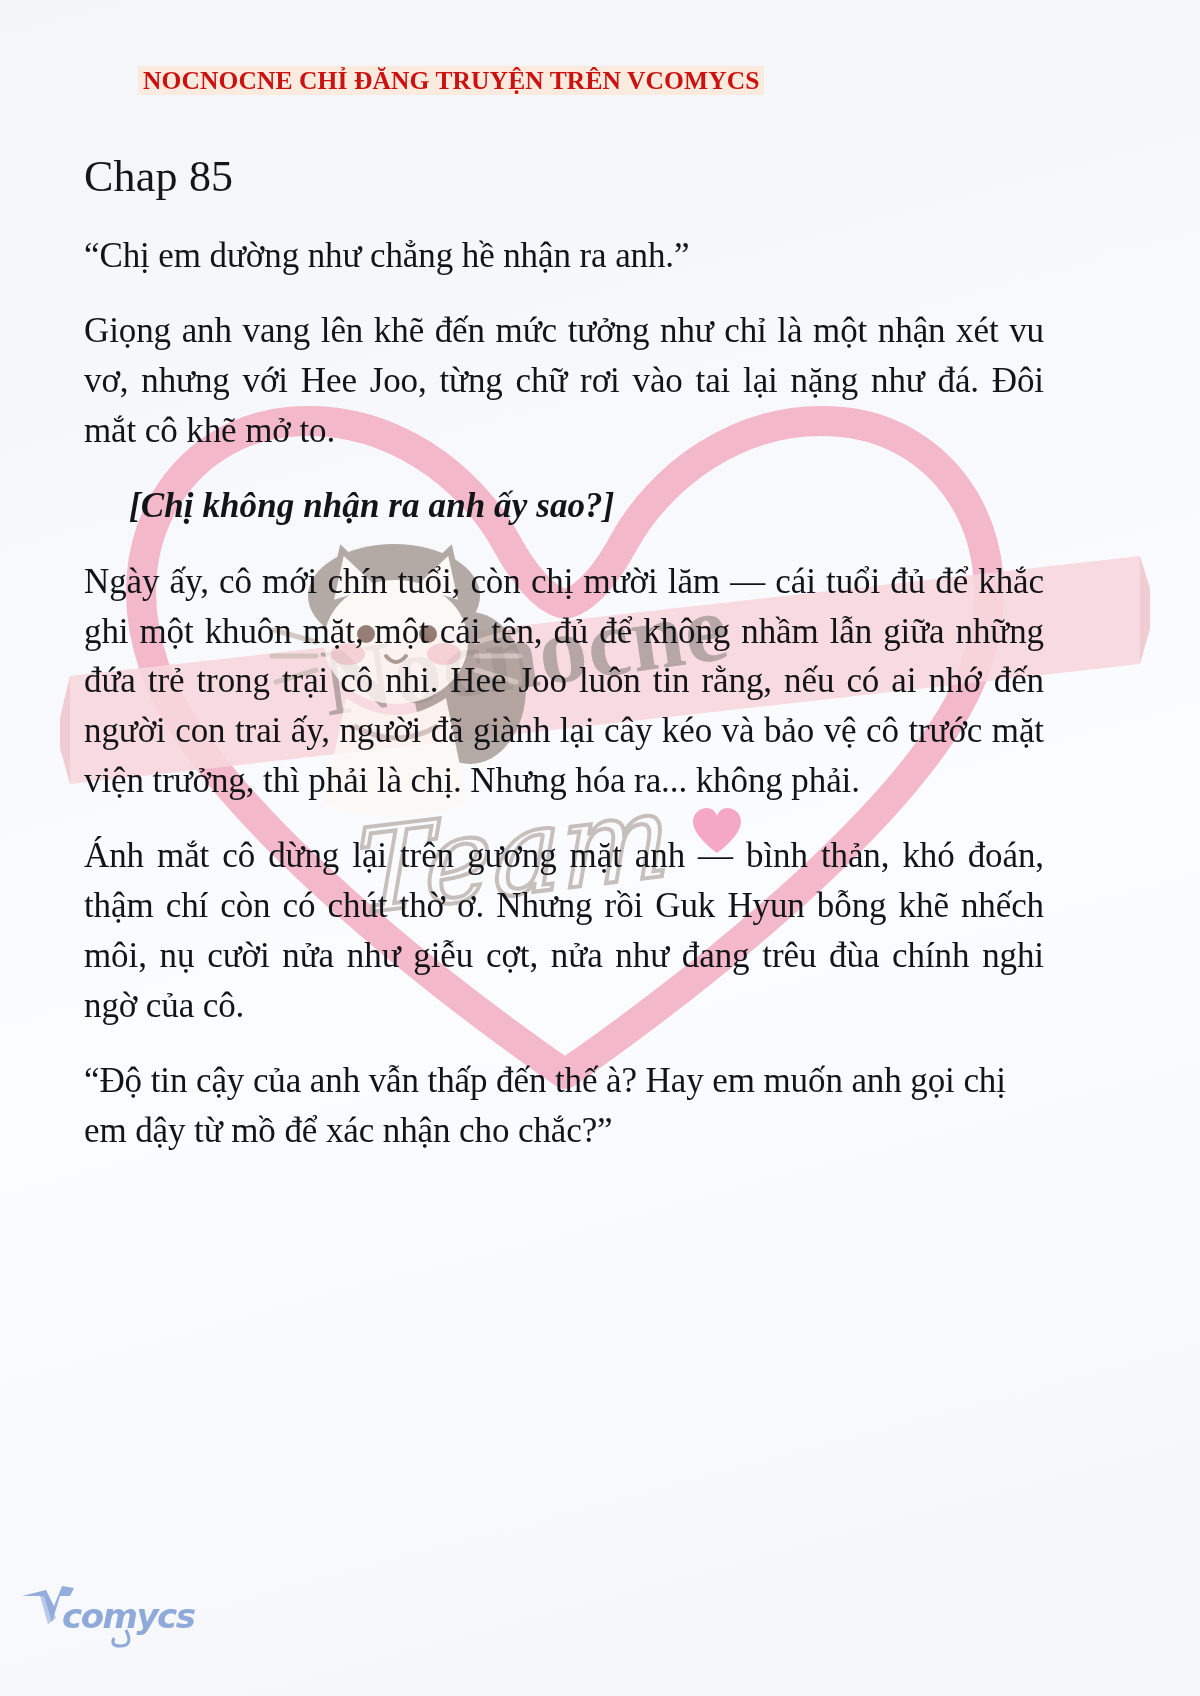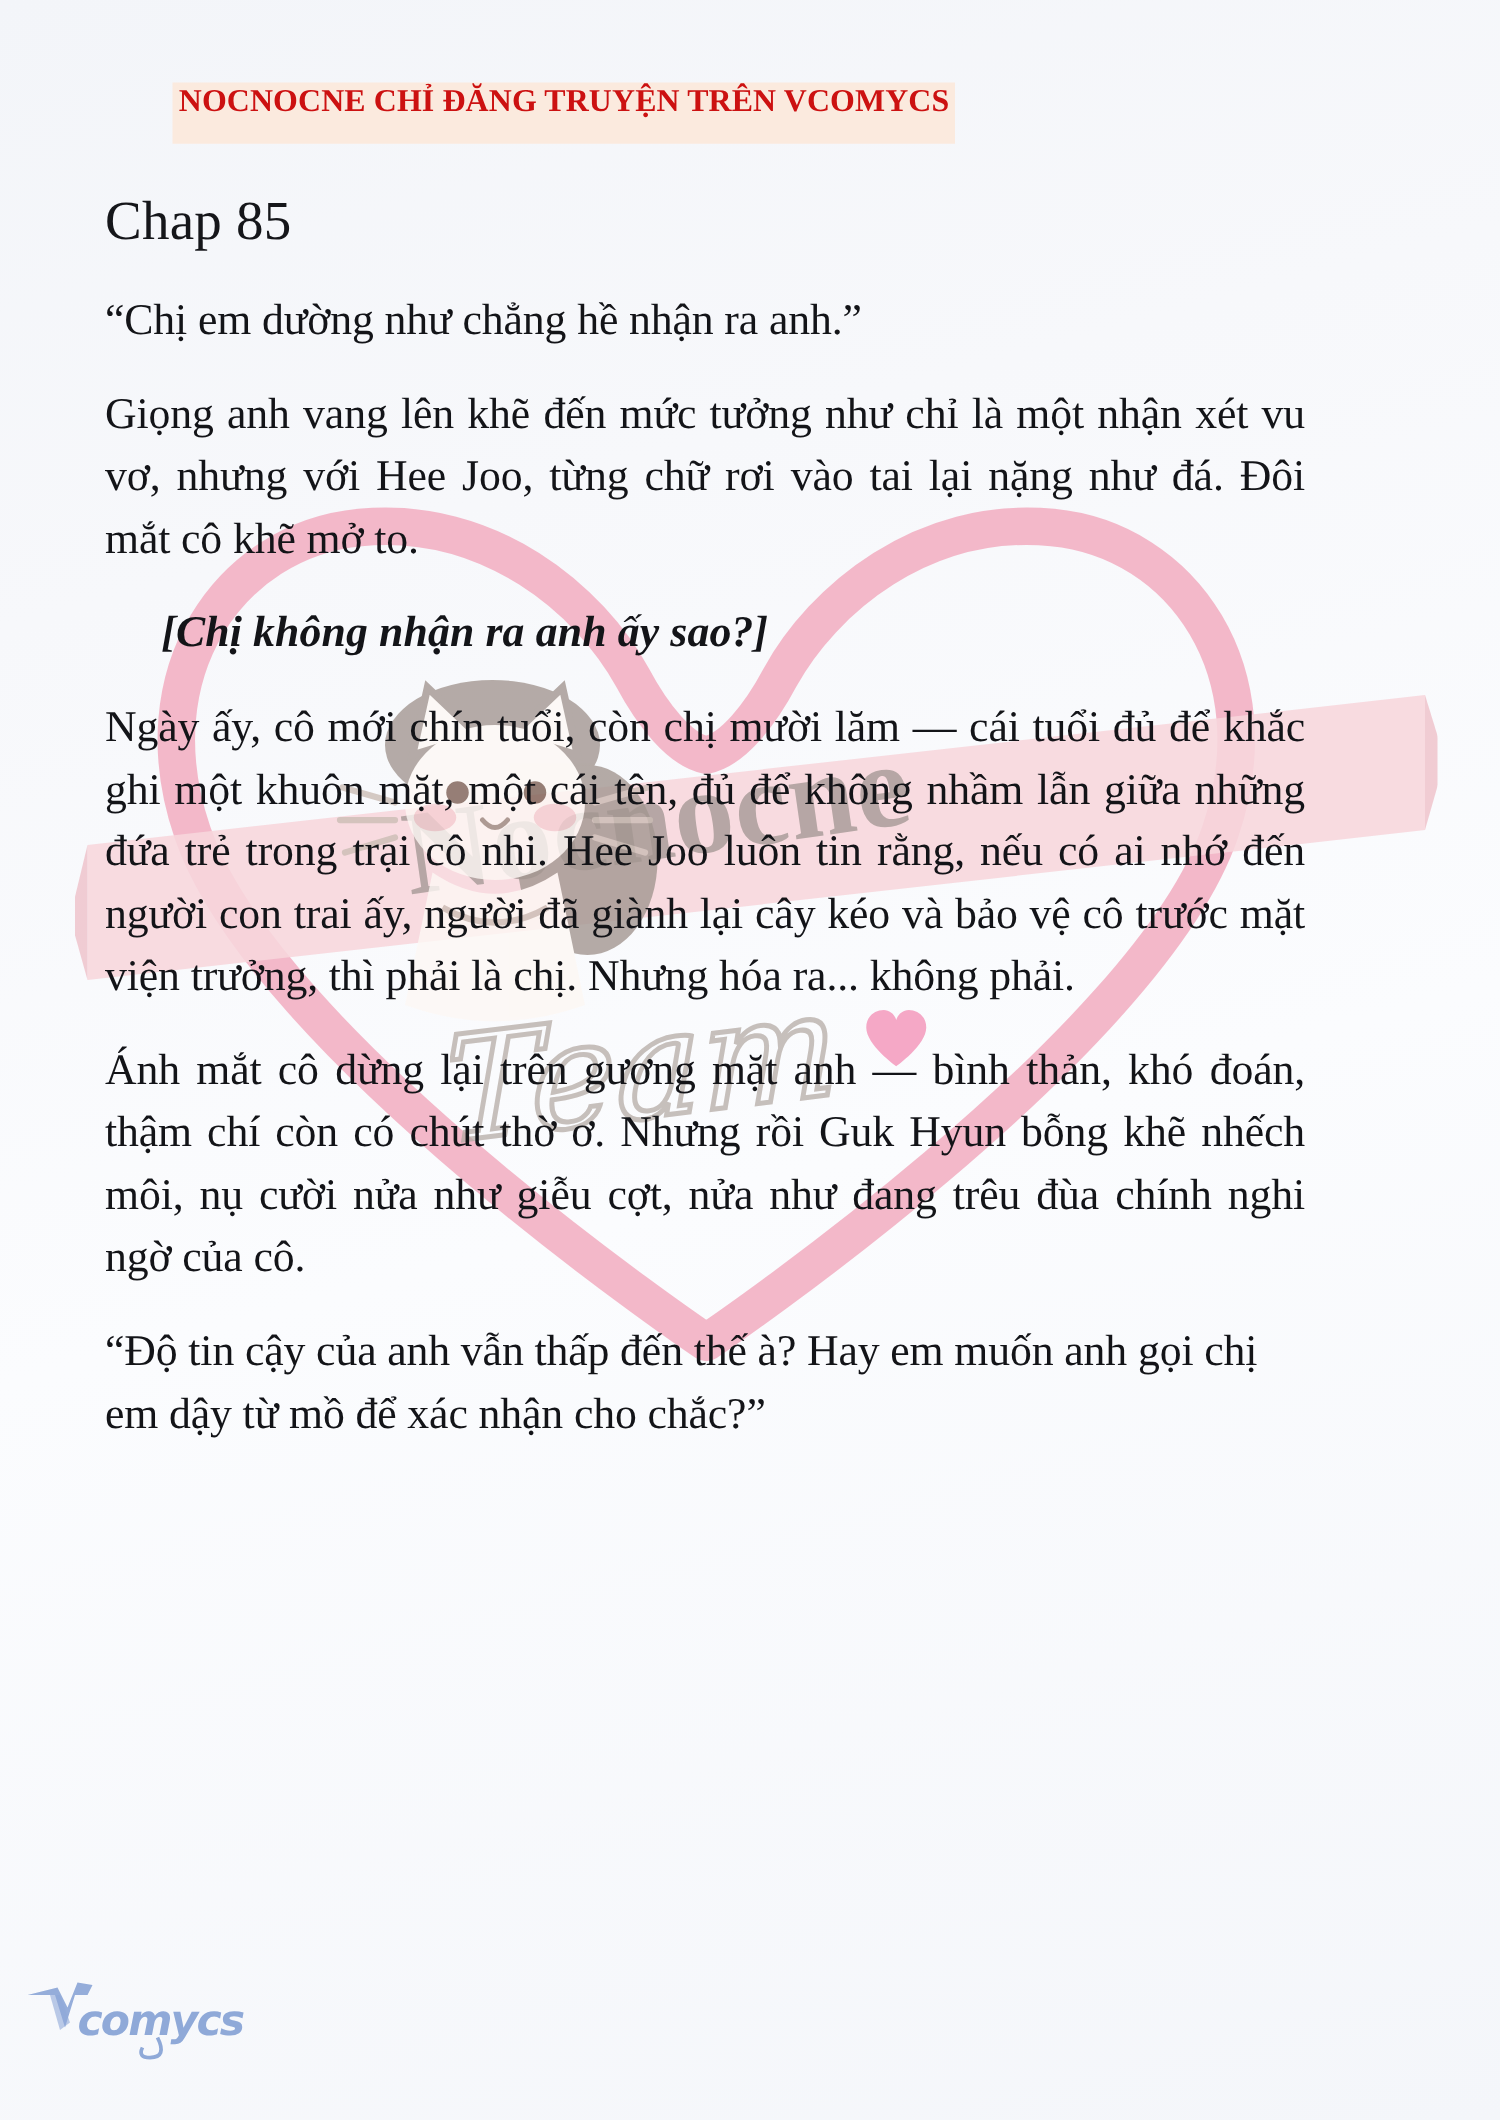--- a/index.html
+++ b/index.html
@@ -83,7 +83,7 @@
     left: 138px;
     top: 66px;
     background: #fbeade;
-    padding: 2px 5px 20px 5px;
+    padding: 2px 5px 0 5px;
     line-height: 1.05;
   }
   .top-banner-text {

